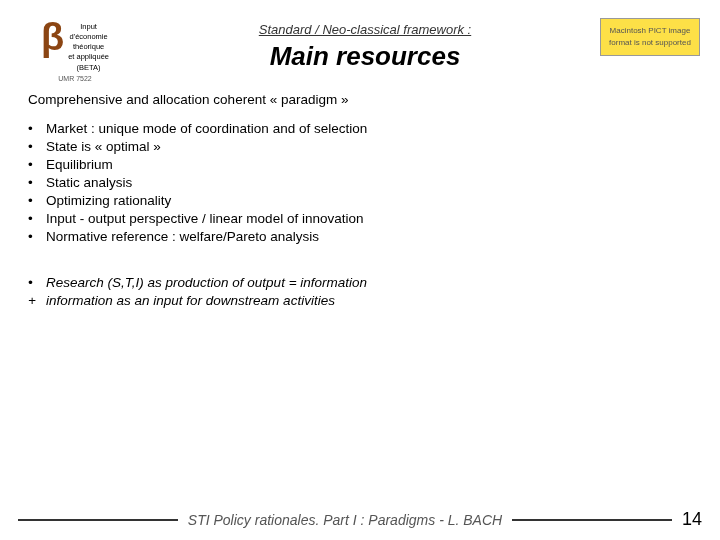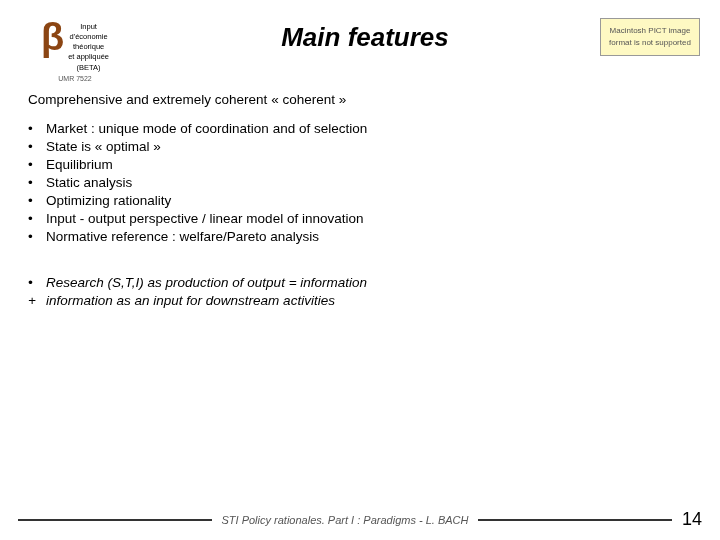--- a/index.html
+++ b/index.html
@@ -221,6 +221,7 @@
     </div>
 
     <div class="title-block">
+      <div class="subtitle">Standard / Neo-classical framework :</div>
       <div class="main-title">Main features</div>
     </div>
 

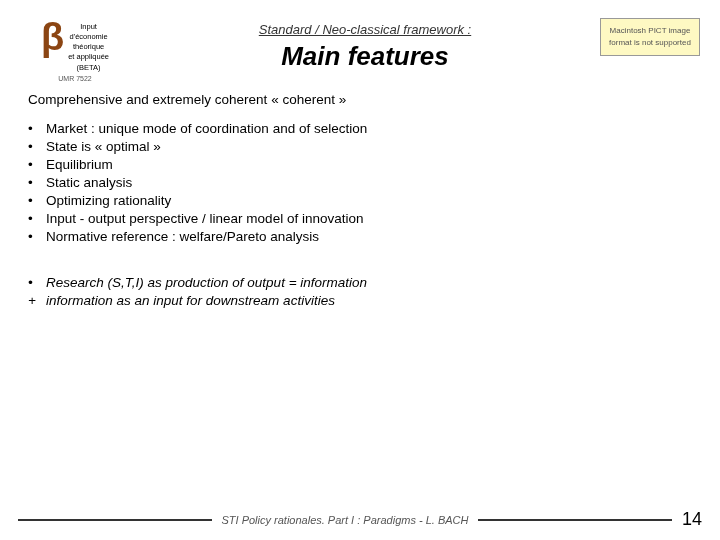--- a/index.html
+++ b/index.html
@@ -94,7 +94,7 @@
 
     .pict-placeholder {
       border: 1px solid #999;
-      background: #fef9c3;
+      background: #fde047;
       padding: 6px 8px;
       font-size: 8px;
       color: #555;

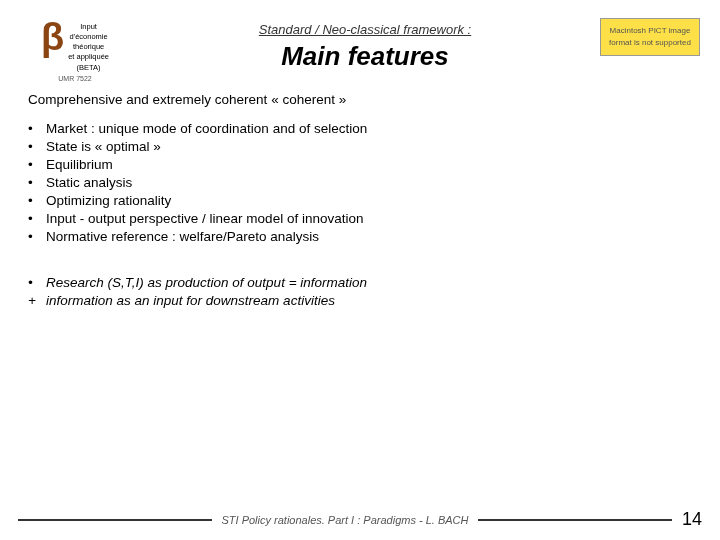--- a/index.html
+++ b/index.html
@@ -222,7 +222,7 @@
 
     <div class="title-block">
       <div class="subtitle">Standard / Neo-classical framework :</div>
-      <div class="main-title">Main features</div>
+      <div class="main-title">Main resources</div>
     </div>
 
     <div class="image-placeholder">

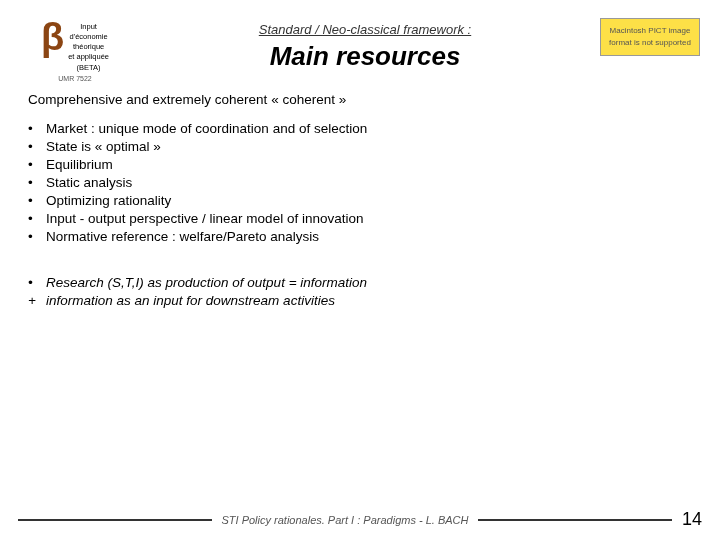--- a/index.html
+++ b/index.html
@@ -233,7 +233,7 @@
 
   <div class="content">
 
-    <div class="comprehensive">Comprehensive and extremely coherent « coherent »</div>
+    <div class="comprehensive">Comprehensive and allocation coherent « paradigm »</div>
 
     <ul class="bullet-list">
       <li>Market : unique mode of coordination and of selection</li>

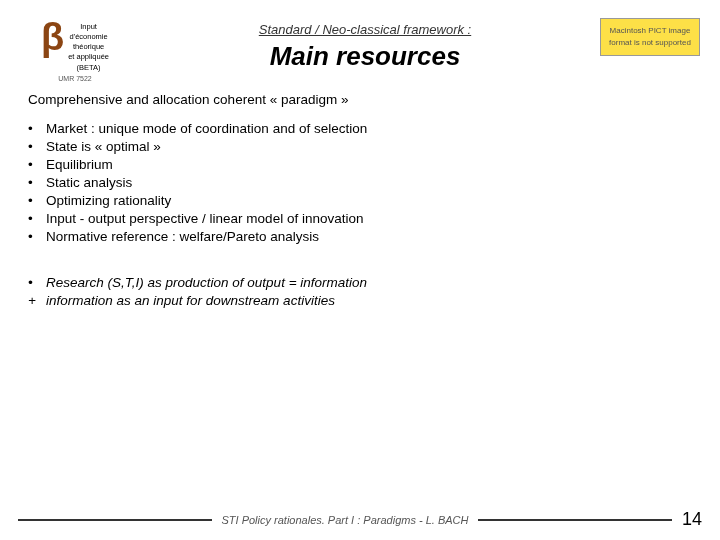--- a/index.html
+++ b/index.html
@@ -179,7 +179,7 @@
     }
 
     .footer-text {
-      font-size: 11px;
+      font-size: 14px;
       color: #555;
       margin: 0 10px;
       white-space: nowrap;

